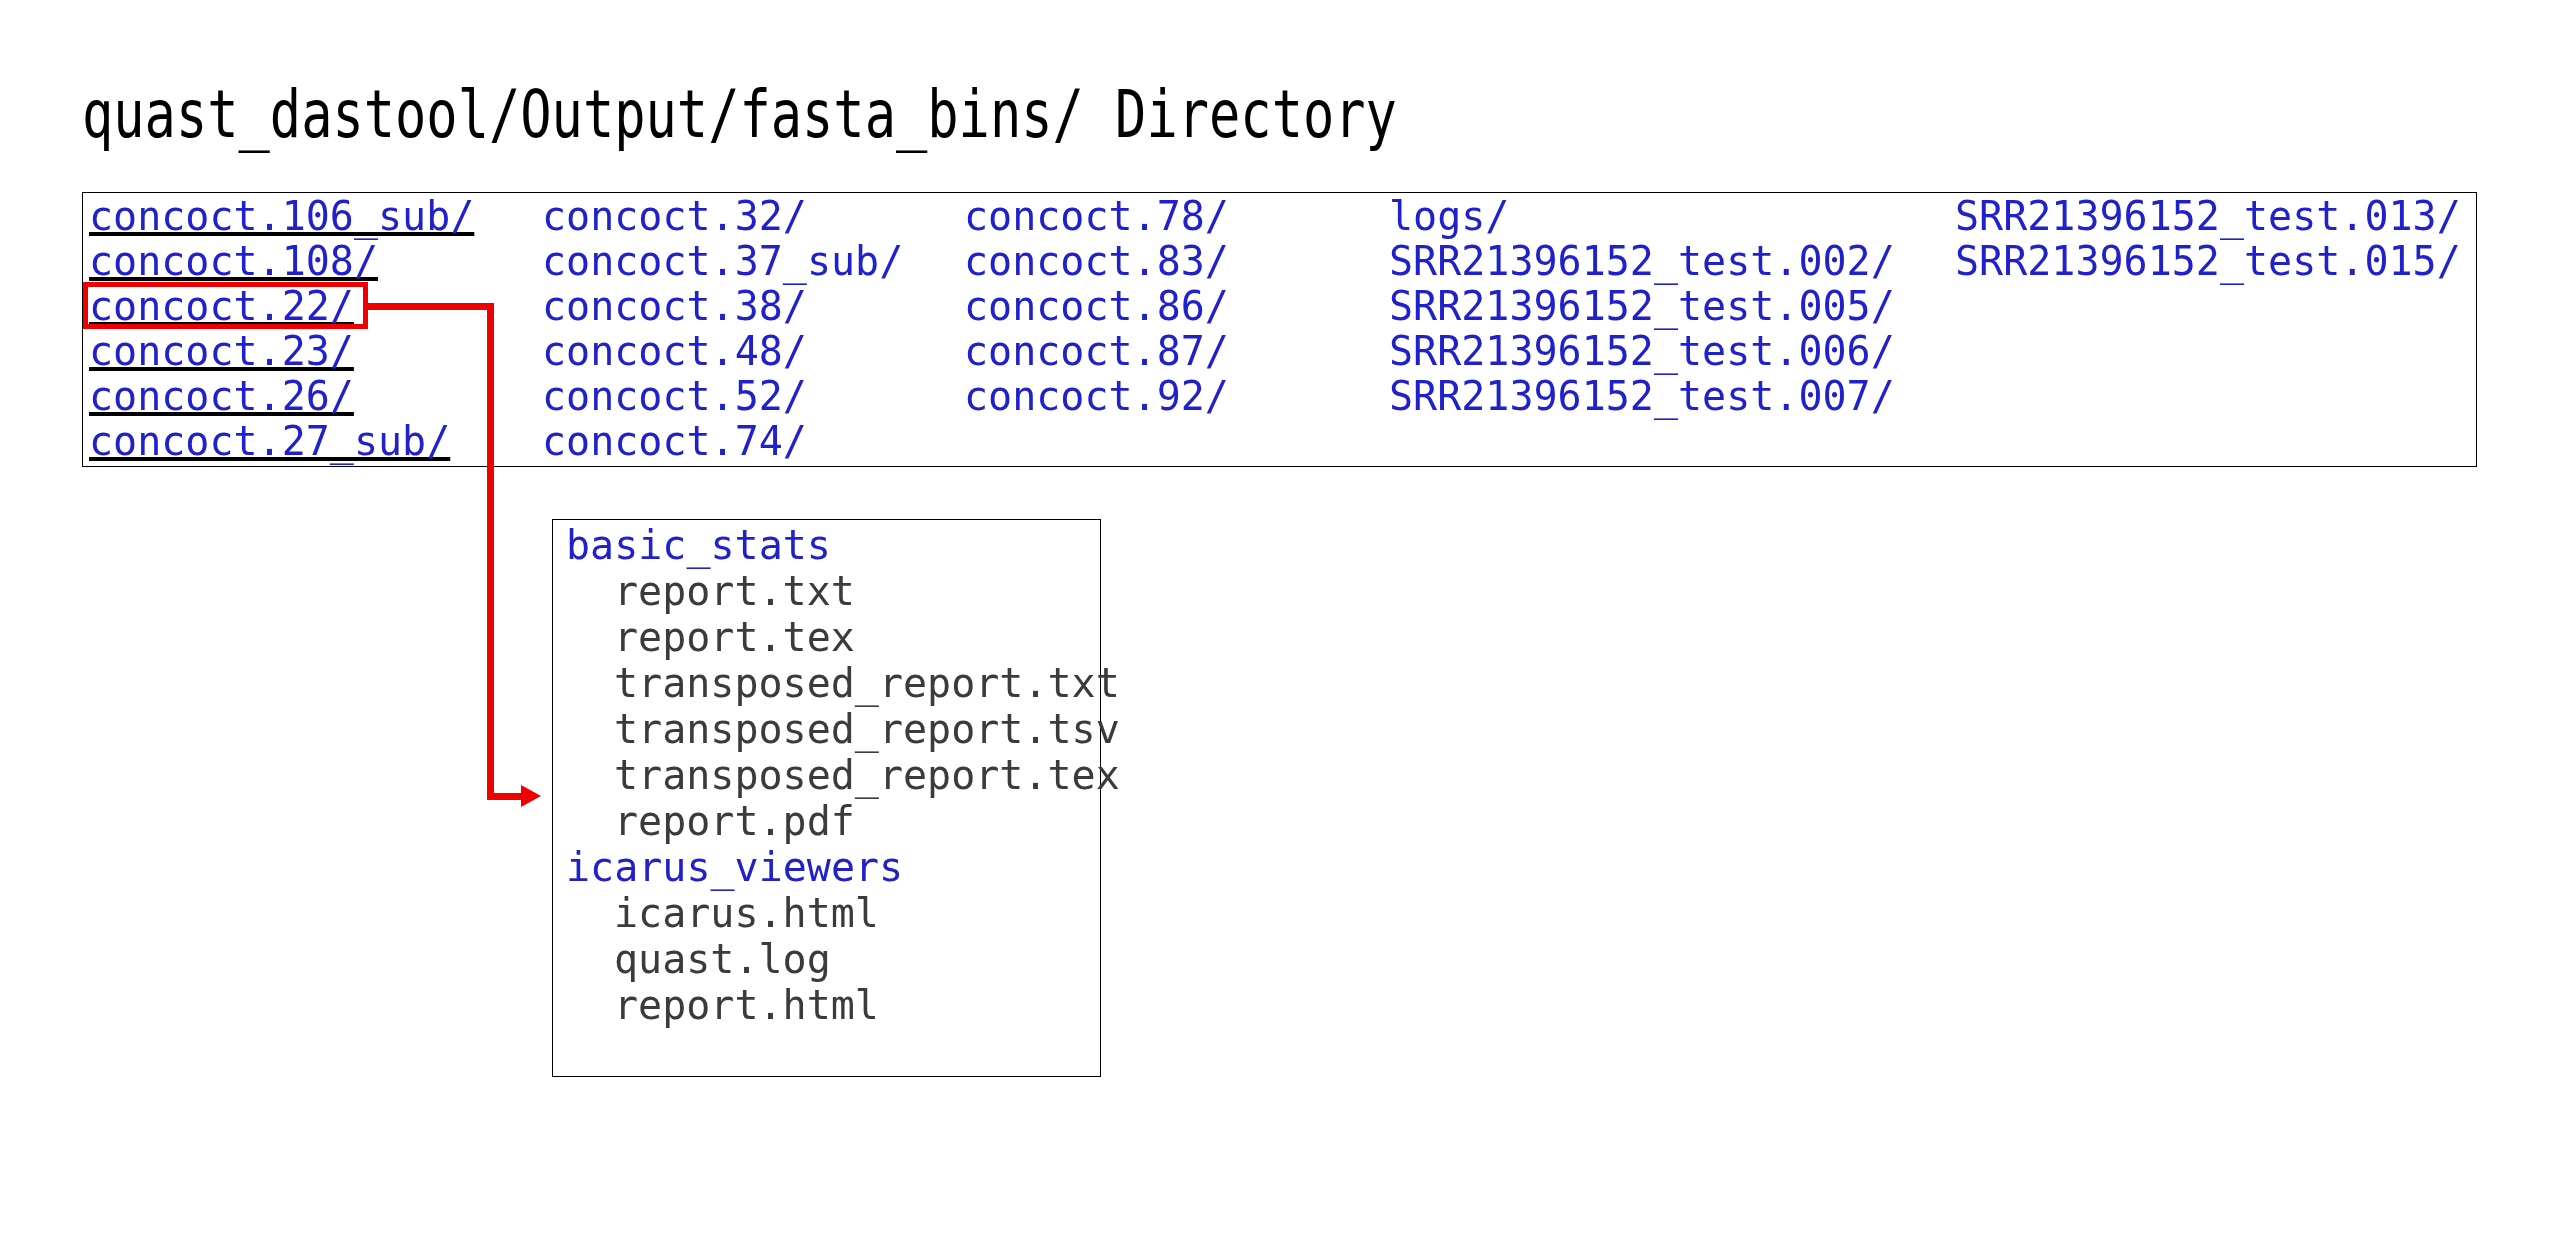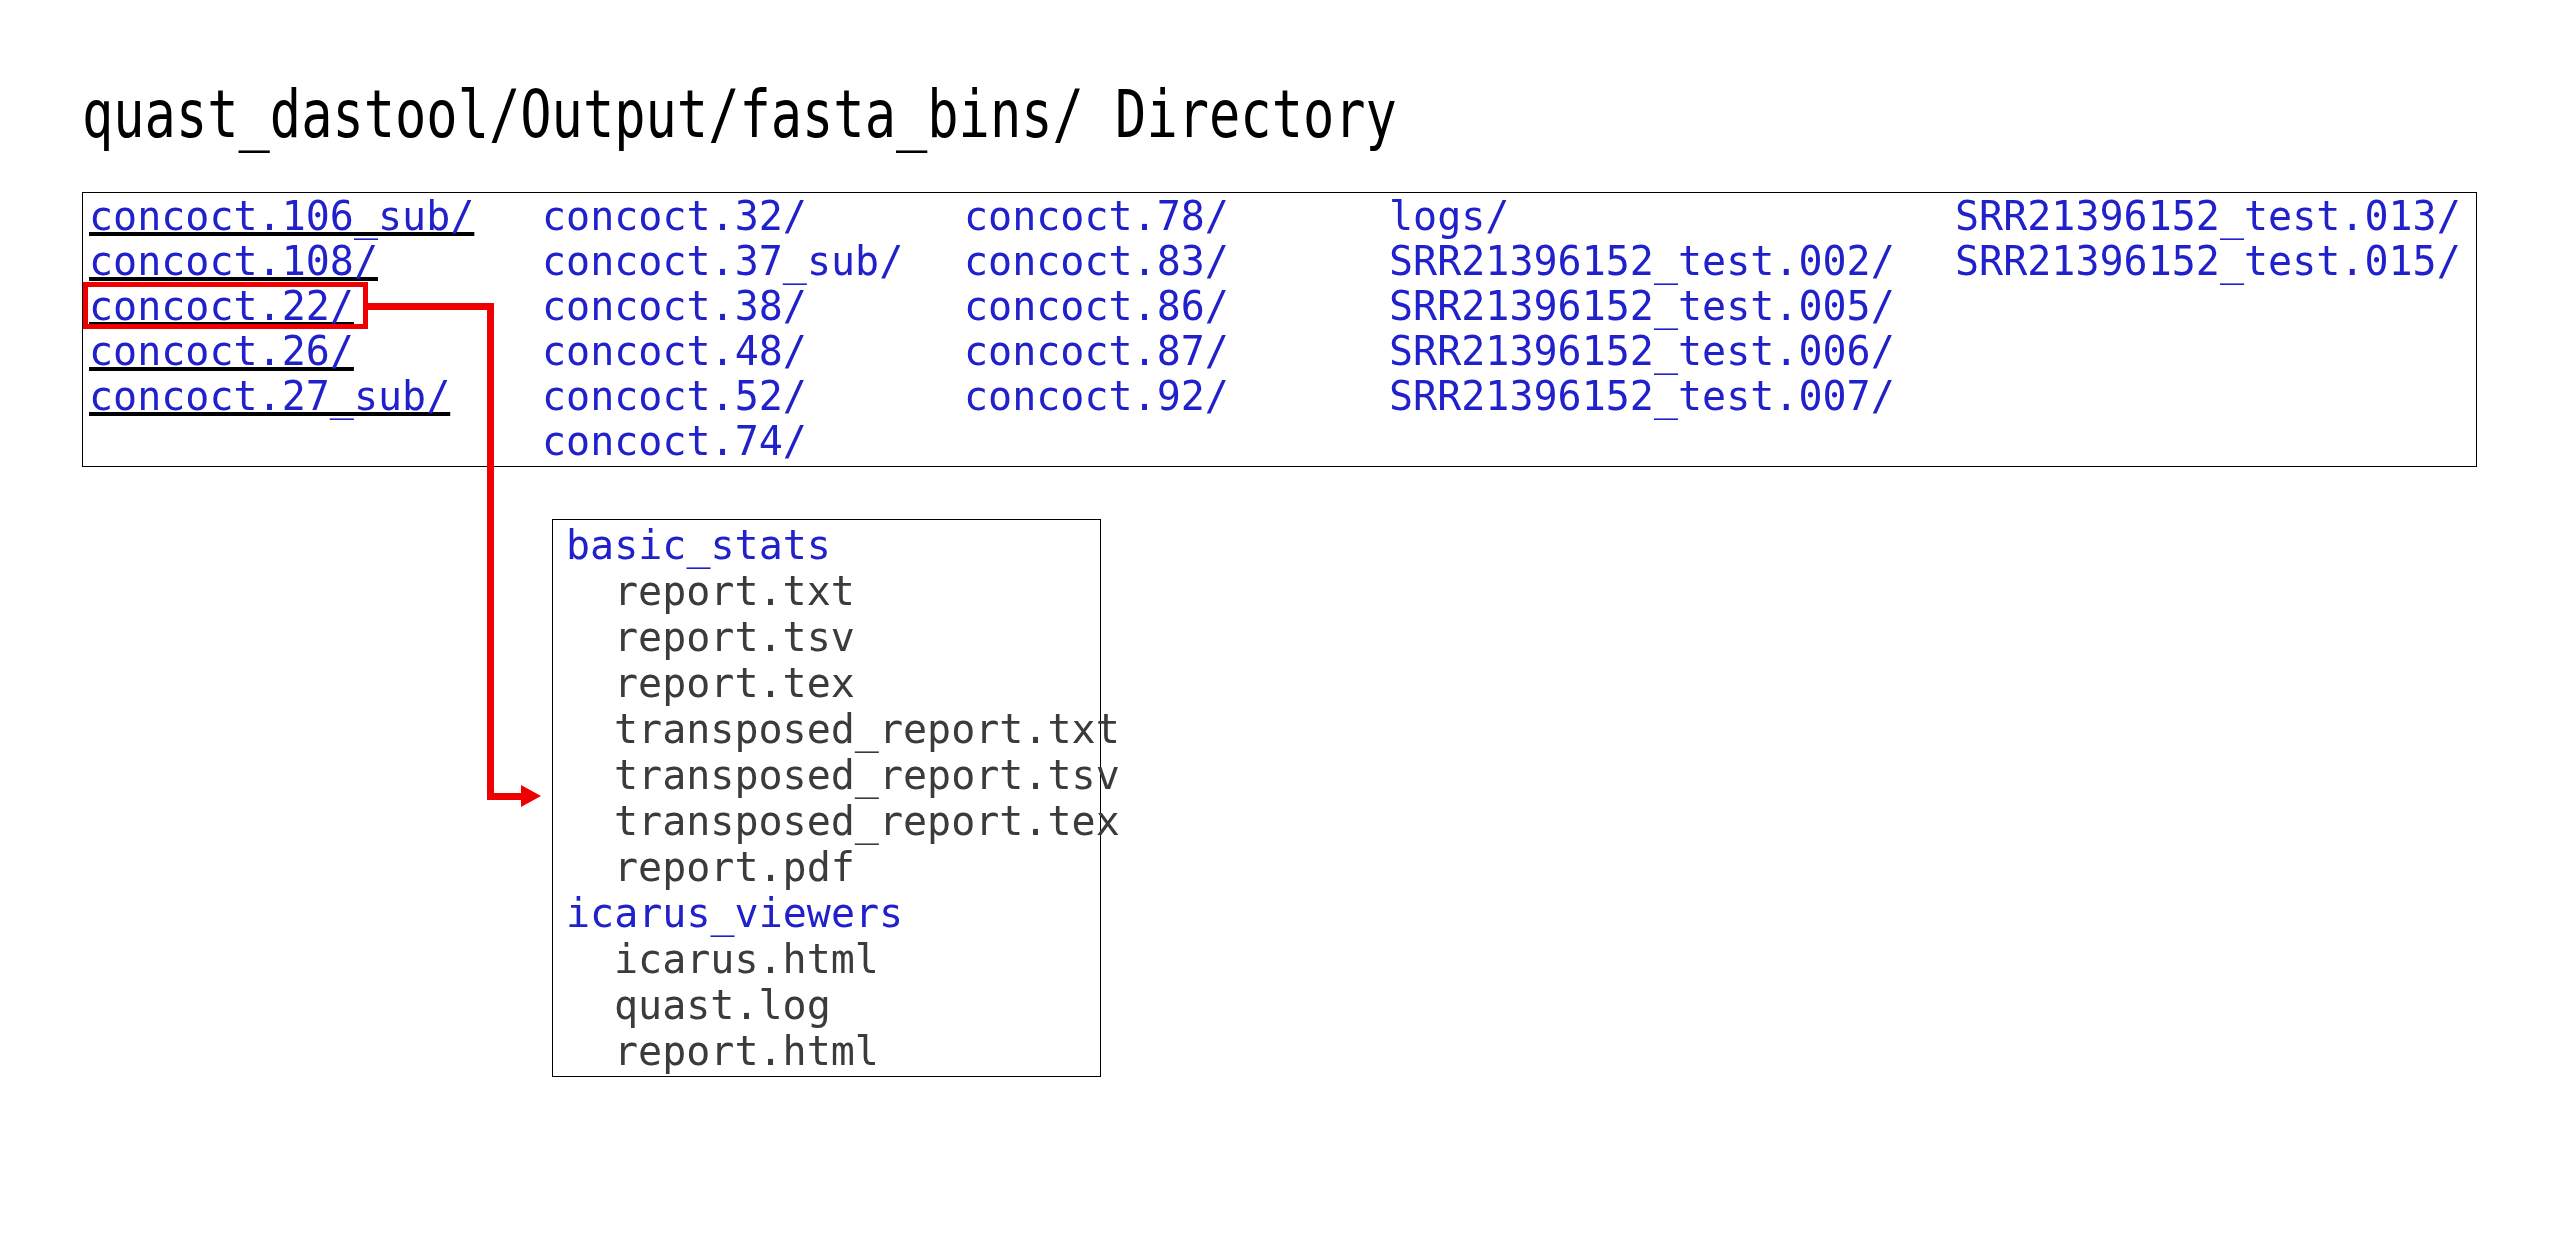--- a/index.html
+++ b/index.html
@@ -89,7 +89,7 @@
 <h1 class="page-title">quast_dastool/Output/fasta_bins/ Directory</h1>
 
 <div class="main-box" id="main-box">
-    <div class="dir-col"><div class="entry">concoct.106_sub/</div><div class="entry">concoct.108/</div><div class="entry">concoct.22/</div><div class="entry">concoct.26/</div><div class="entry">concoct.27_sub/</div></div>
+    <div class="dir-col"><div class="entry">concoct.106_sub/</div><div class="entry">concoct.108/</div><div class="entry">concoct.22/</div><div class="entry">concoct.23/</div><div class="entry">concoct.26/</div><div class="entry">concoct.27_sub/</div></div>
     <div class="dir-col"><div class="entry">concoct.32/</div><div class="entry">concoct.37_sub/</div><div class="entry">concoct.38/</div><div class="entry">concoct.48/</div><div class="entry">concoct.52/</div><div class="entry">concoct.74/</div></div>
     <div class="dir-col"><div class="entry">concoct.78/</div><div class="entry">concoct.83/</div><div class="entry">concoct.86/</div><div class="entry">concoct.87/</div><div class="entry">concoct.92/</div></div>
     <div class="dir-col"><div class="entry">logs/</div><div class="entry">SRR21396152_test.002/</div><div class="entry">SRR21396152_test.005/</div><div class="entry">SRR21396152_test.006/</div><div class="entry">SRR21396152_test.007/</div></div>

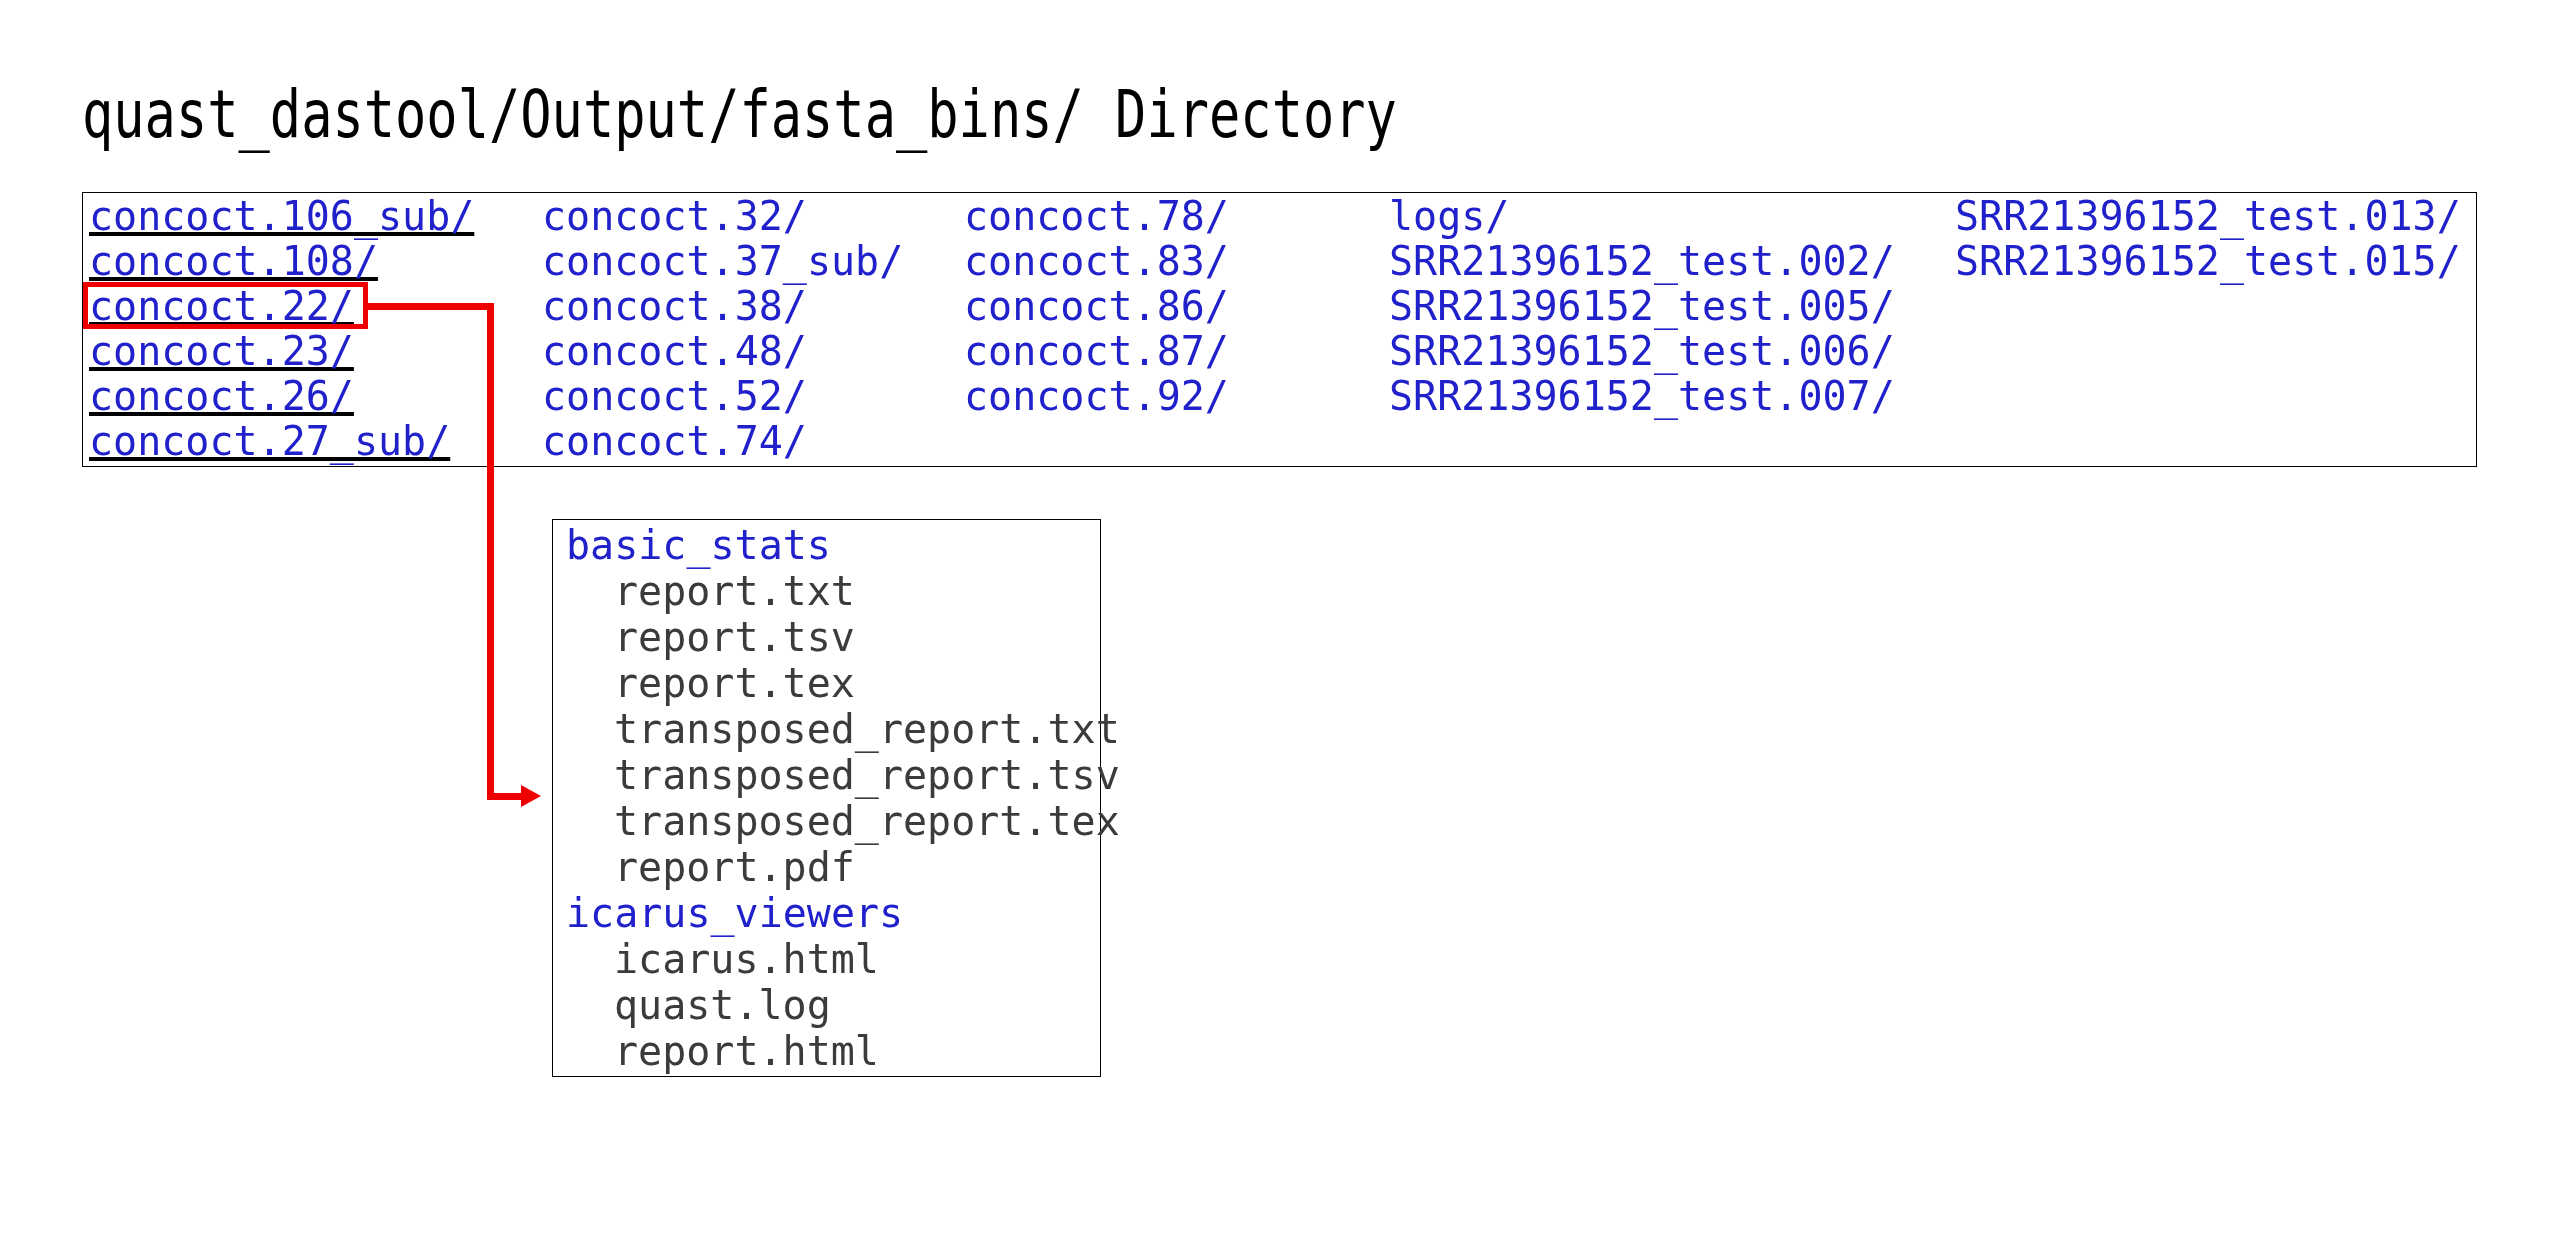--- a/index.html
+++ b/index.html
@@ -105,7 +105,6 @@
 <div class="sub-box" id="sub-box">
     <div class="sub-entry directory">basic_stats</div>
     <div class="sub-entry file">report.txt</div>
-    <div class="sub-entry file">report.tsv</div>
     <div class="sub-entry file">report.tex</div>
     <div class="sub-entry file">transposed_report.txt</div>
     <div class="sub-entry file">transposed_report.tsv</div>

